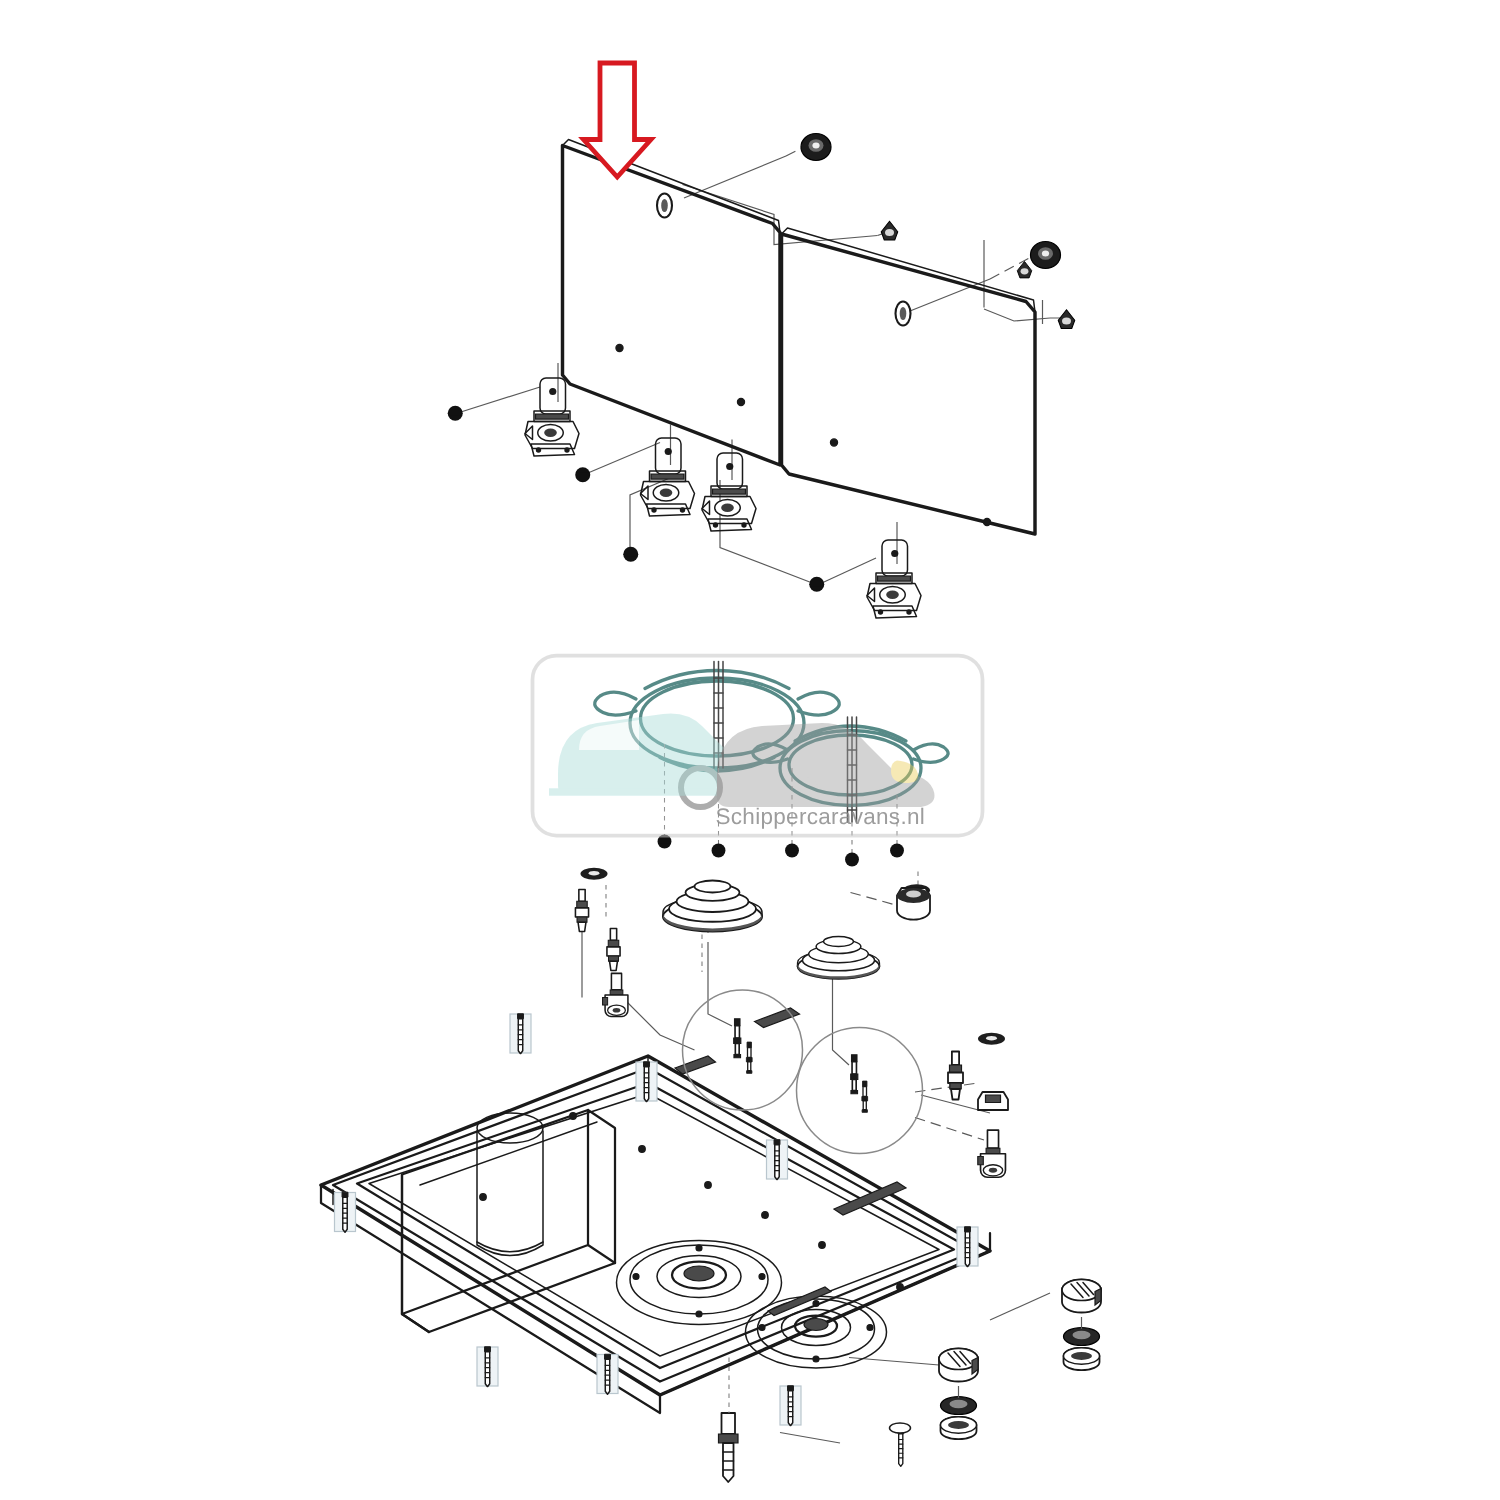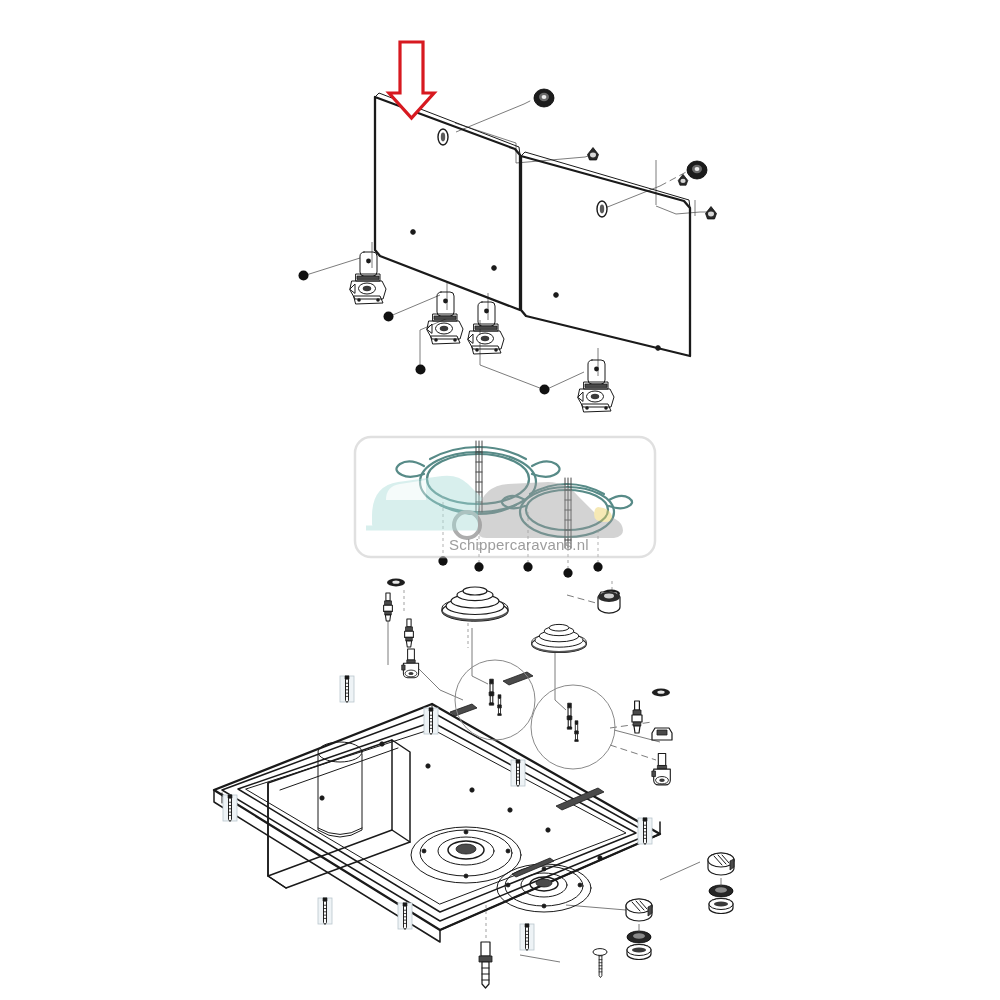--- a/index.html
+++ b/index.html
@@ -13,7 +13,7 @@
     font-size:15px;
     color:#8c8c8c;
     opacity:.85;
-    left:449px; top:536px;
+    left:477px; top:536px;
     letter-spacing:.2px;
     white-space:nowrap;
     pointer-events:none;

